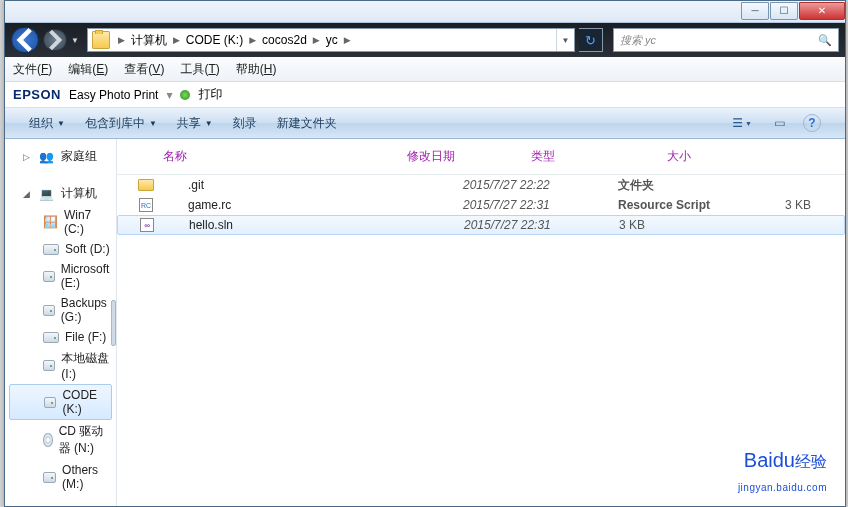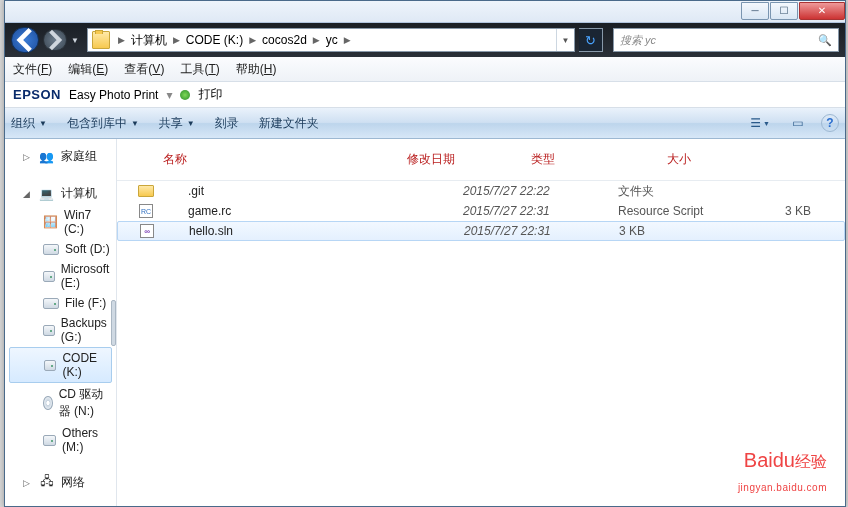--- a/index.html
+++ b/index.html
@@ -39,7 +39,7 @@
   .epson-dot{ width:10px;height:10px;border-radius:50%; background:radial-gradient(#7ed957,#2a8a2a); display:inline-block; }
 
   
-  .cmdbar { height:31px; background: linear-gradient(#eaf2fb,#cfe0f2 48%,#bdd5ec 52%,#d7e7f7); border-bottom:1px solid #9db8d2; display:flex; align-items:center; padding:0 6px; gap:20px; font-size:12px; color:#1a3a5a;}
+  .cmdbar { height:31px; background: linear-gradient(#eaf2fb,#cfe0f2 48%,#bdd5ec 52%,#d7e7f7); border-bottom:1px solid #9db8d2; display:flex; align-items:center; padding:0 24px; gap:20px; font-size:12px; color:#1a3a5a;}
   .cmd { display:flex; align-items:center; gap:4px; cursor:default;}
   .cmd .dd { font-size:8px; }
   .cmdbar .right { margin-left:auto; display:flex; gap:8px; align-items:center;}

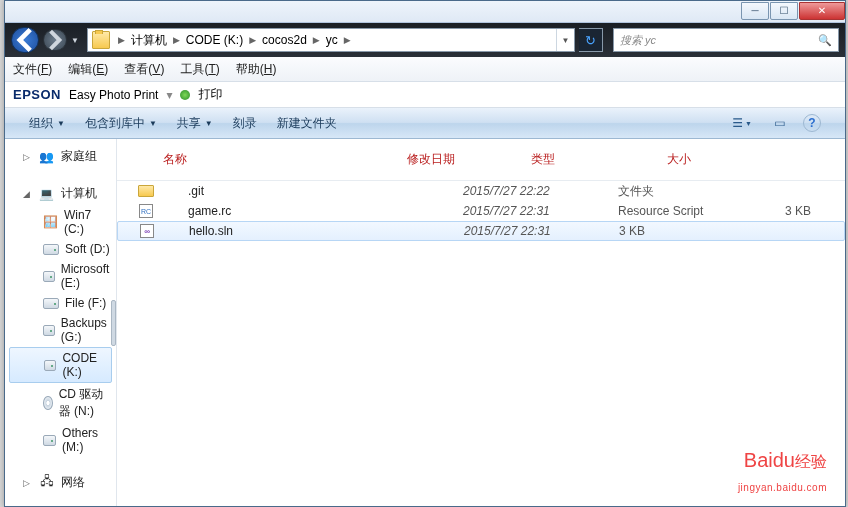--- a/index.html
+++ b/index.html
@@ -67,7 +67,7 @@
 
   
   .filepane { flex:1; background:#fff; display:flex; flex-direction:column;}
-  .colhdr { height:42px; display:flex; align-items:center; font-size:12px; color:#b91c1c; border-bottom:1px solid #e7ecf1; padding-left:40px;}
+  .colhdr { height:36px; display:flex; align-items:center; font-size:12px; color:#a21caf; border-bottom:1px solid #e7ecf1; padding-left:40px;}
   .col { padding:0 6px; }
   .col.name { width:244px; }
   .col.date { width:124px; }

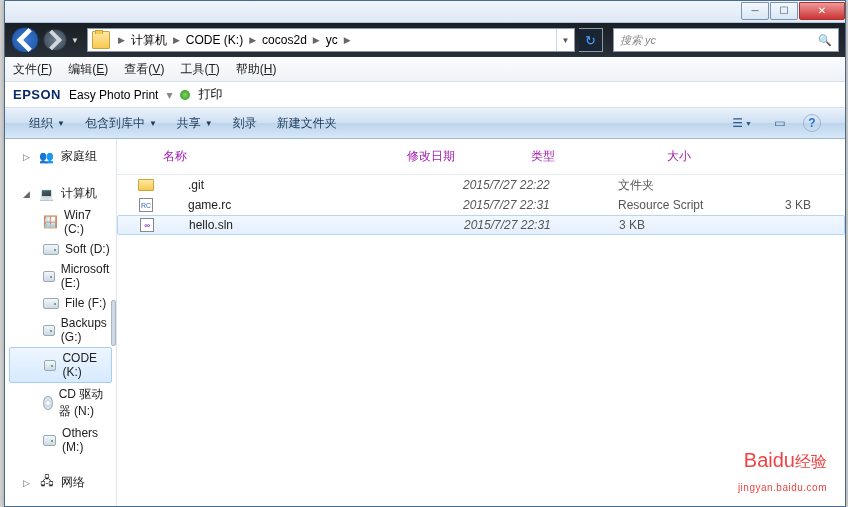--- a/index.html
+++ b/index.html
@@ -79,7 +79,7 @@
   .row .ic-cell{ width:22px; display:flex; justify-content:center;}
   .cell.name { width:244px; display:flex;align-items:center; gap:4px;}
   .cell.date { width:124px; color:#555;font-style:italic;}
-  .cell.type { width:136px; color:#555;}
+  .cell.type { width:136px; color:#555;font-weight:bold;}
   .cell.size { width:60px; text-align:left; color:#555;}
   .ic-rc { width:14px;height:14px;background:#fff;border:1px solid #888;display:flex;align-items:center;justify-content:center;font-size:7px;color:#3070c0;}
   .ic-sln { width:14px;height:14px;background:#fff;border:1px solid #888;display:flex;align-items:center;justify-content:center;font-size:8px;color:#7b3fb5;font-weight:bold;}

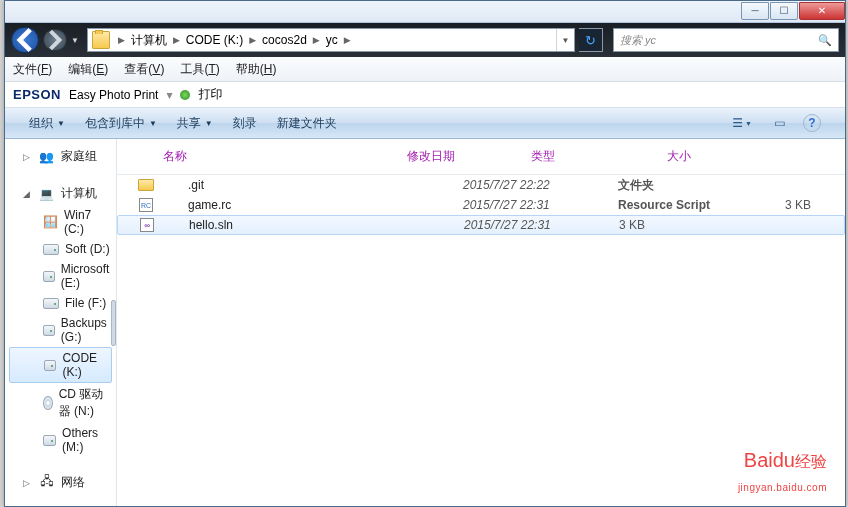--- a/index.html
+++ b/index.html
@@ -203,11 +203,11 @@
           </div>
         <div class="navitem">
             <span class="ic ic-drive"></span>
+            <span>Backups (G:)</span>
+          </div>
+        <div class="navitem">
+            <span class="ic ic-drive"></span>
             <span>File (F:)</span>
-          </div>
-        <div class="navitem">
-            <span class="ic ic-drive"></span>
-            <span>Backups (G:)</span>
           </div>
         <div class="navitem sel">
             <span class="ic ic-drive"></span>

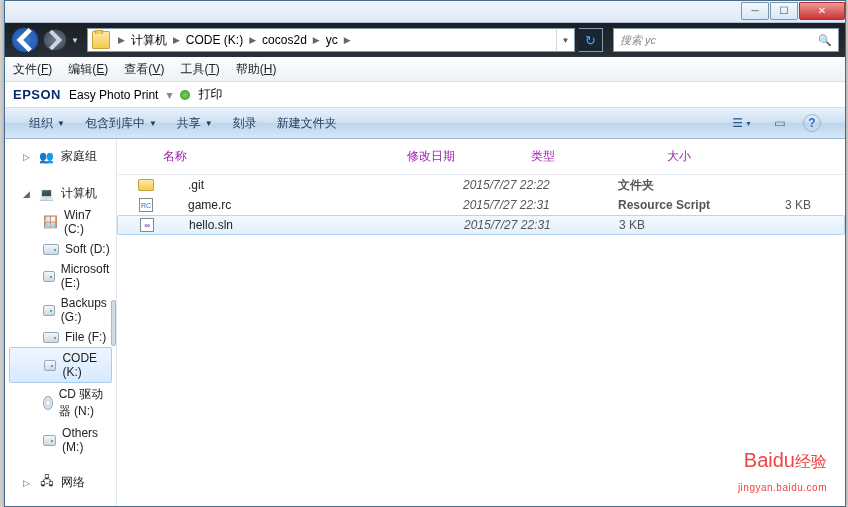--- a/index.html
+++ b/index.html
@@ -209,6 +209,10 @@
             <span class="ic ic-drive"></span>
             <span>File (F:)</span>
           </div>
+        <div class="navitem">
+            <span class="ic ic-drive"></span>
+            <span>本地磁盘 (I:)</span>
+          </div>
         <div class="navitem sel">
             <span class="ic ic-drive"></span>
             <span>CODE (K:)</span>

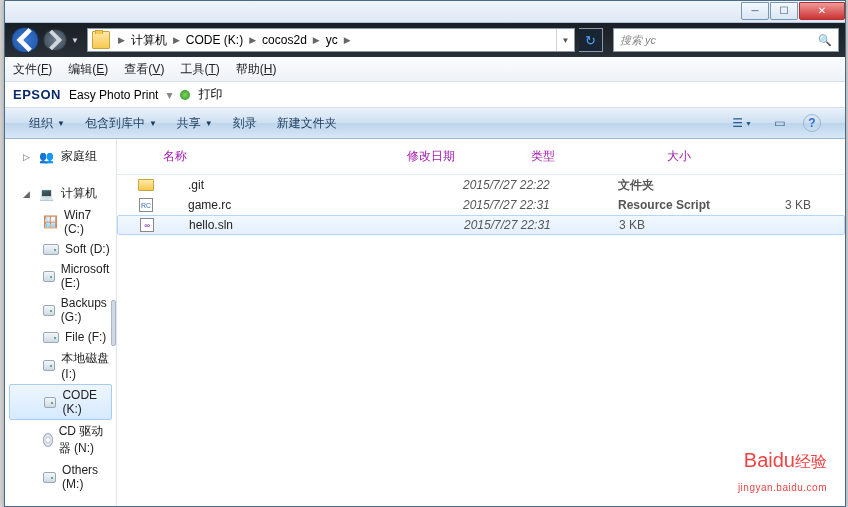--- a/index.html
+++ b/index.html
@@ -84,7 +84,7 @@
   .ic-rc { width:14px;height:14px;background:#fff;border:1px solid #888;display:flex;align-items:center;justify-content:center;font-size:7px;color:#3070c0;}
   .ic-sln { width:14px;height:14px;background:#fff;border:1px solid #888;display:flex;align-items:center;justify-content:center;font-size:8px;color:#7b3fb5;font-weight:bold;}
 
-  .watermark { position:absolute; right:18px; bottom:10px; color:#ef4444; text-align:right; font-size:20px; pointer-events:none;}
+  .watermark { position:absolute; right:18px; bottom:10px; color:#1d4ed8; text-align:right; font-size:20px; pointer-events:none;}
   .watermark .sm{ font-size:10px; letter-spacing:.5px;}
 </style>
 </head>

